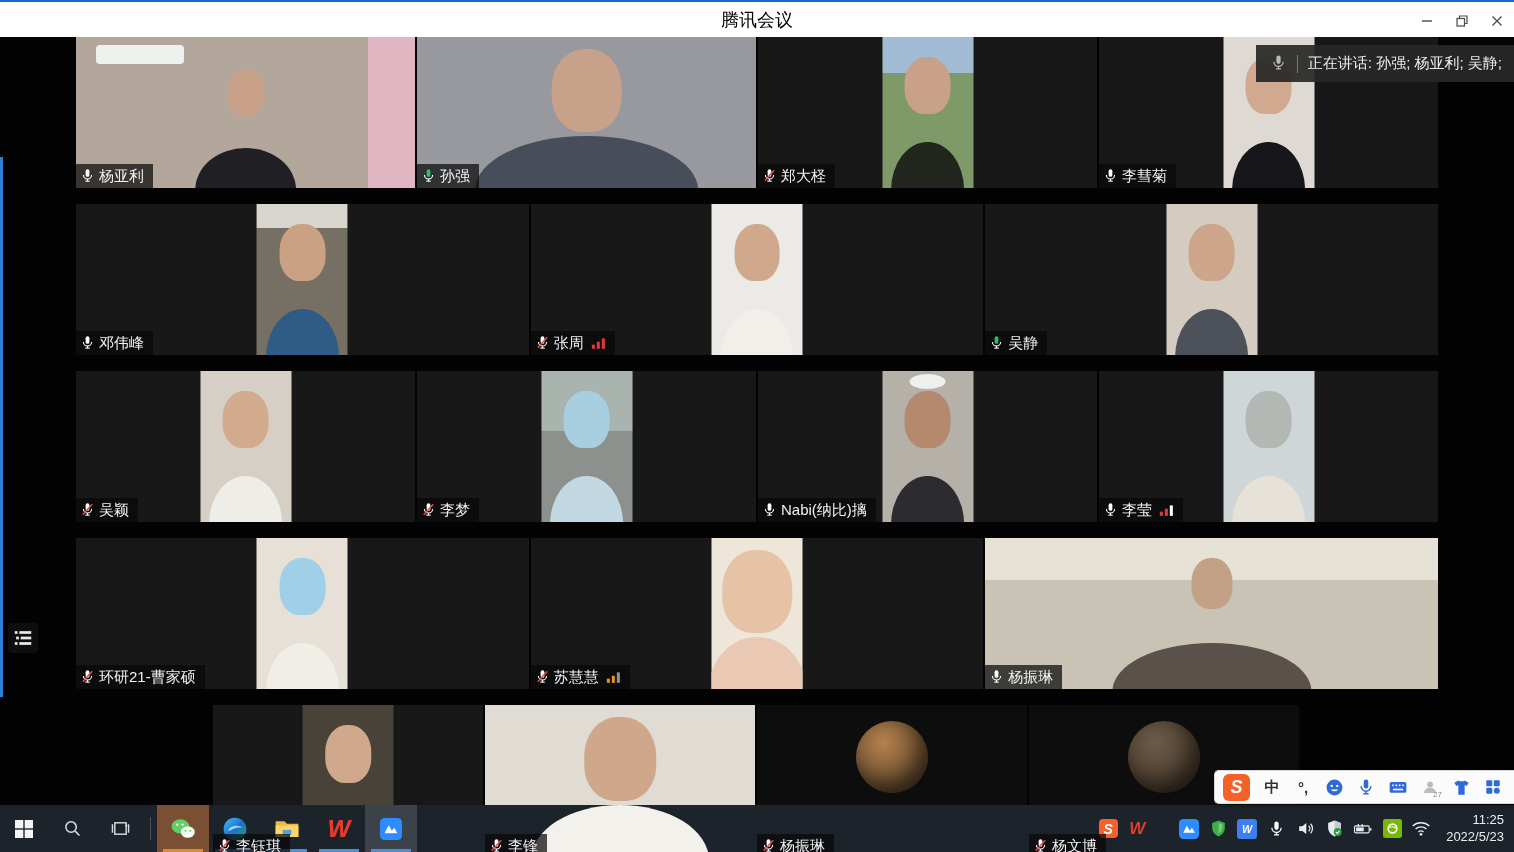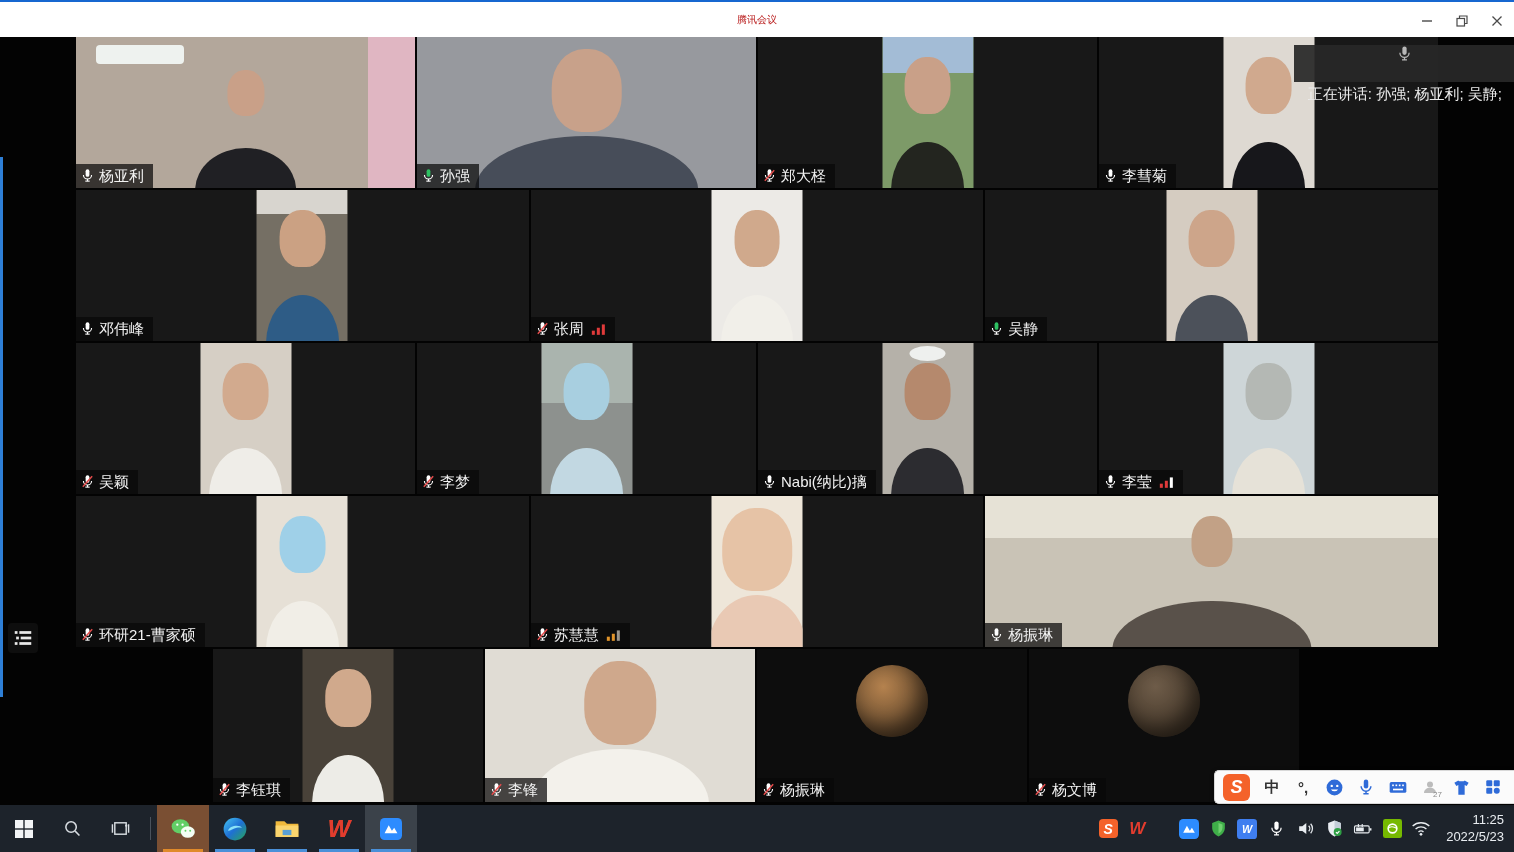--- a/index.html
+++ b/index.html
@@ -10,7 +10,7 @@
   
   .titlebar { position:absolute; top:0; left:0; right:0; height:37px; background:#ffffff;
     border-top:2px solid #1667d0; display:flex; align-items:center; justify-content:center; }
-  .titlebar .title { font-size:10px; color:#b91c1c; }
+  .titlebar .title { font-size:18px; color:#000000; }
   .wincontrols { position:absolute; right:0; top:2px; height:33px; display:flex; }
   .wincontrols .wbtn { width:35px; height:33px; display:flex; align-items:center; justify-content:center; color:#4a4a4a; cursor:default; }
 

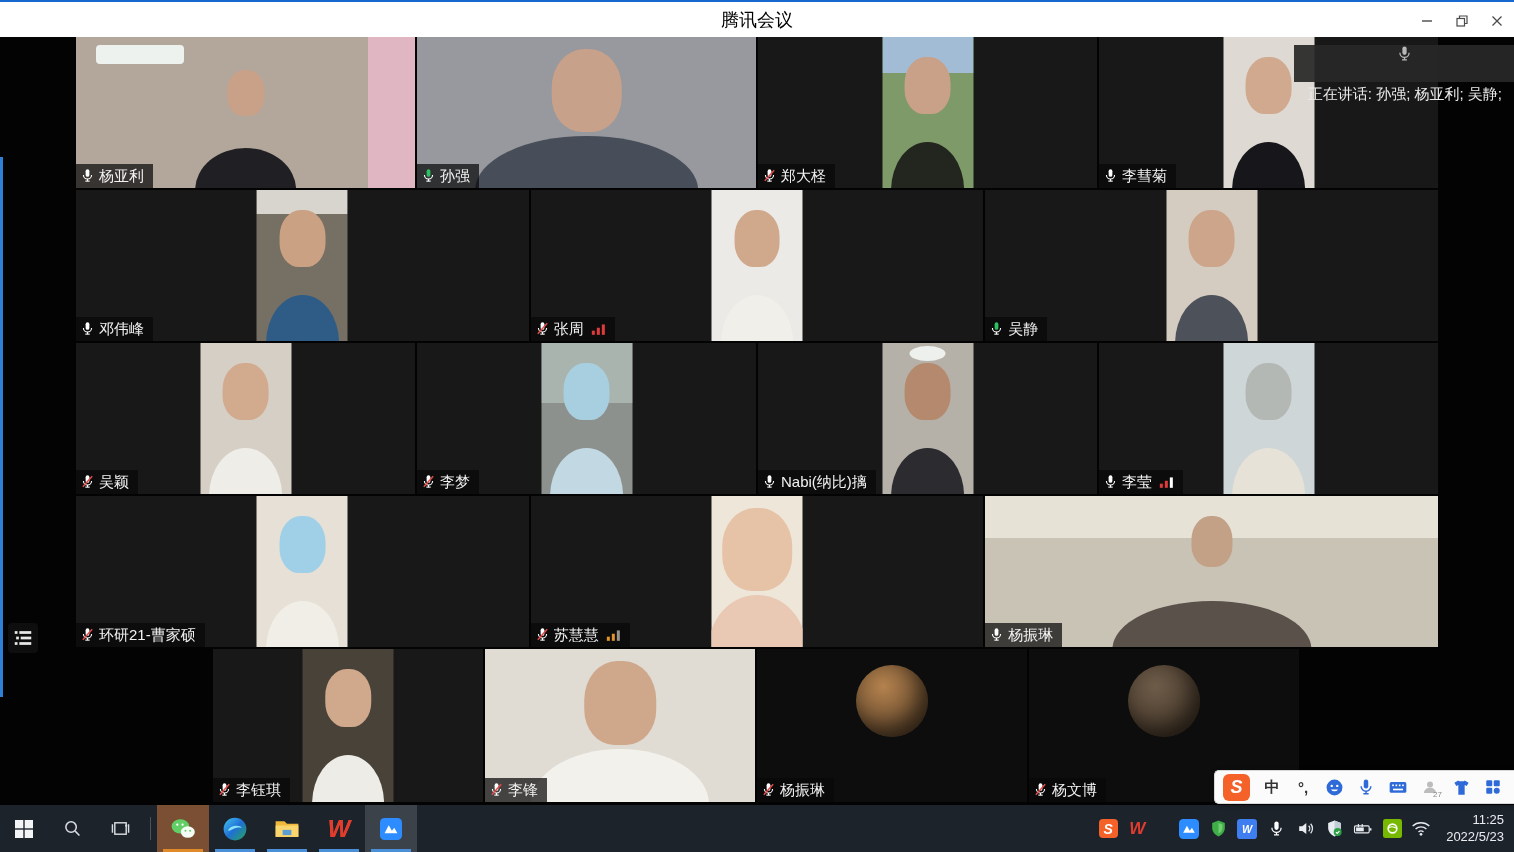--- a/index.html
+++ b/index.html
@@ -49,7 +49,7 @@
 
   
   .banner { position:absolute; right:0; top:8px; height:37px; z-index:9; background:rgba(40,40,40,.93);
-    display:flex; align-items:center; gap:10px; padding:0 12px 0 14px; color:#ececec; font-size:15px;flex-direction:column; }
+    display:flex; align-items:center; gap:10px; padding:0 12px 0 14px; color:#ececec; font-size:15px; }
   .banner .vdiv { width:1px; height:18px; background:#7a7a7a; }
 
   .listbtn { position:absolute; left:8px; top:586px; width:30px; height:30px; z-index:9;

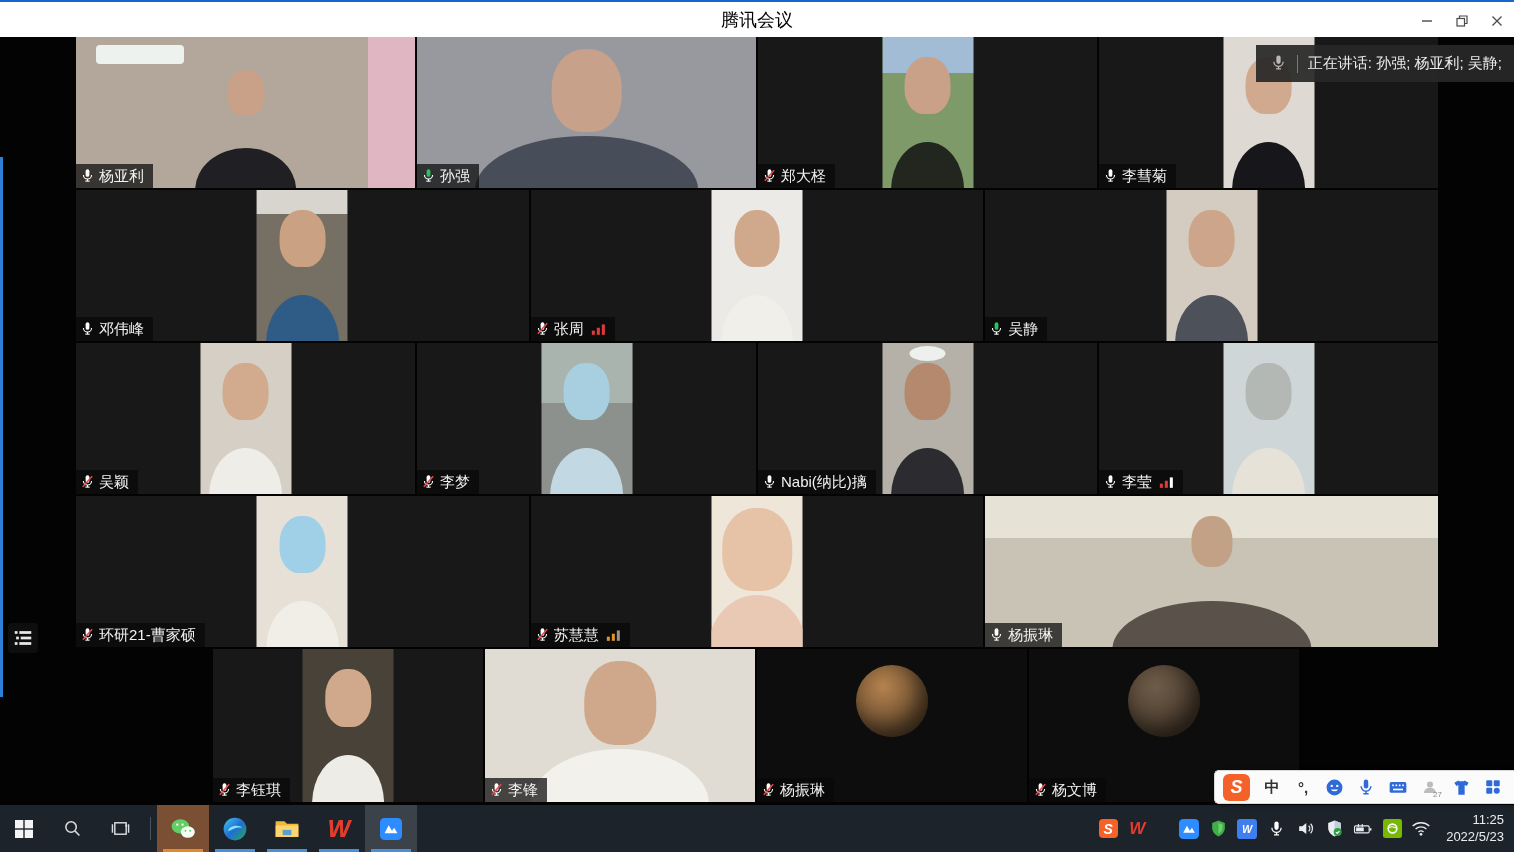--- a/index.html
+++ b/index.html
@@ -18,7 +18,7 @@
   .stage { position:absolute; top:37px; left:0; right:0; bottom:47px; background:#030303; }
   .stage .edgeglow { position:absolute; left:0; top:120px; width:3px; height:540px; background:#2e7fd6; }
   .grid { position:absolute; left:76px; top:0; width:1362px; }
-  .row { display:flex; gap:2px; margin-bottom:2px; height:151px; }
+  .row { display:flex; gap:2px; margin-bottom:16px; height:151px; }
   .row.offset { width:1086px; margin-left:137px; height:153px; }
   .row .tile { flex:1; position:relative; background:#181818; overflow:hidden; }
   .tile.speaking { outline:2px solid #2bb45c; outline-offset:-2px; }

